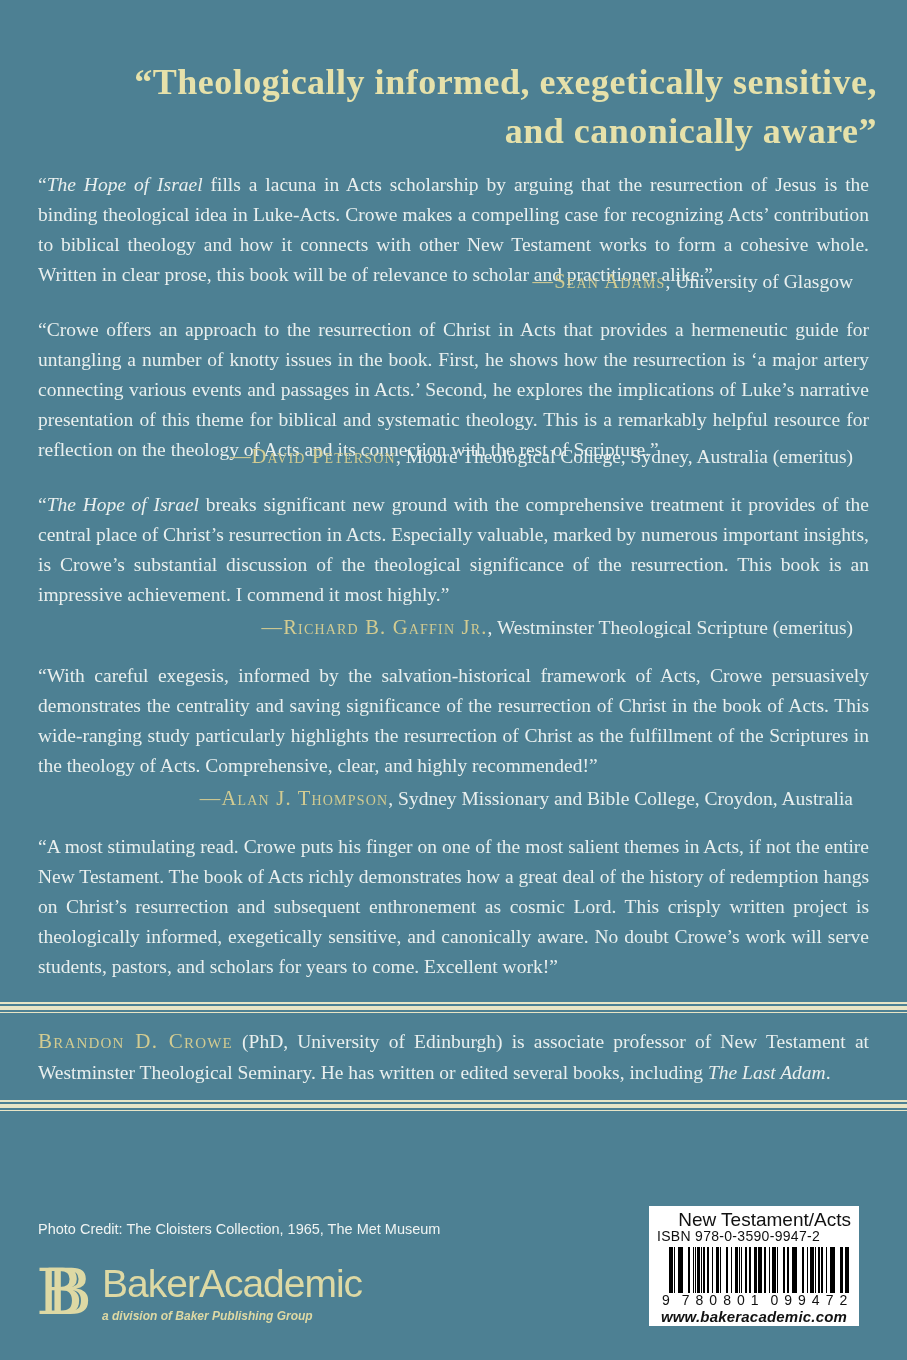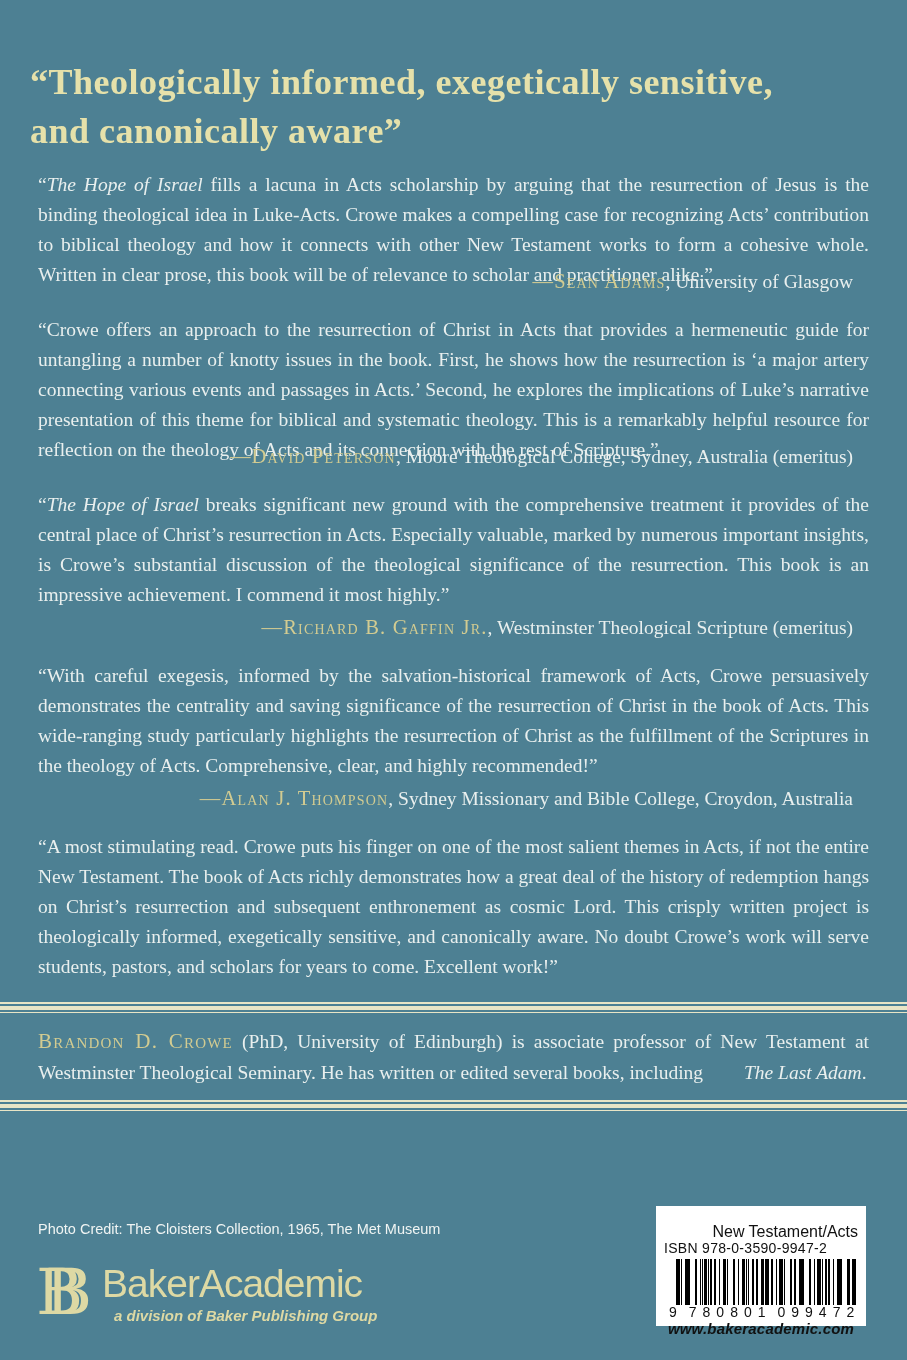--- a/index.html
+++ b/index.html
@@ -14,7 +14,7 @@
   
   .headline{
     margin:58px 30px 14px 30px;
-    text-align:left;
+    text-align:right;
     color:#e6e1aa;
     font-weight:bold;
     font-size:36px;

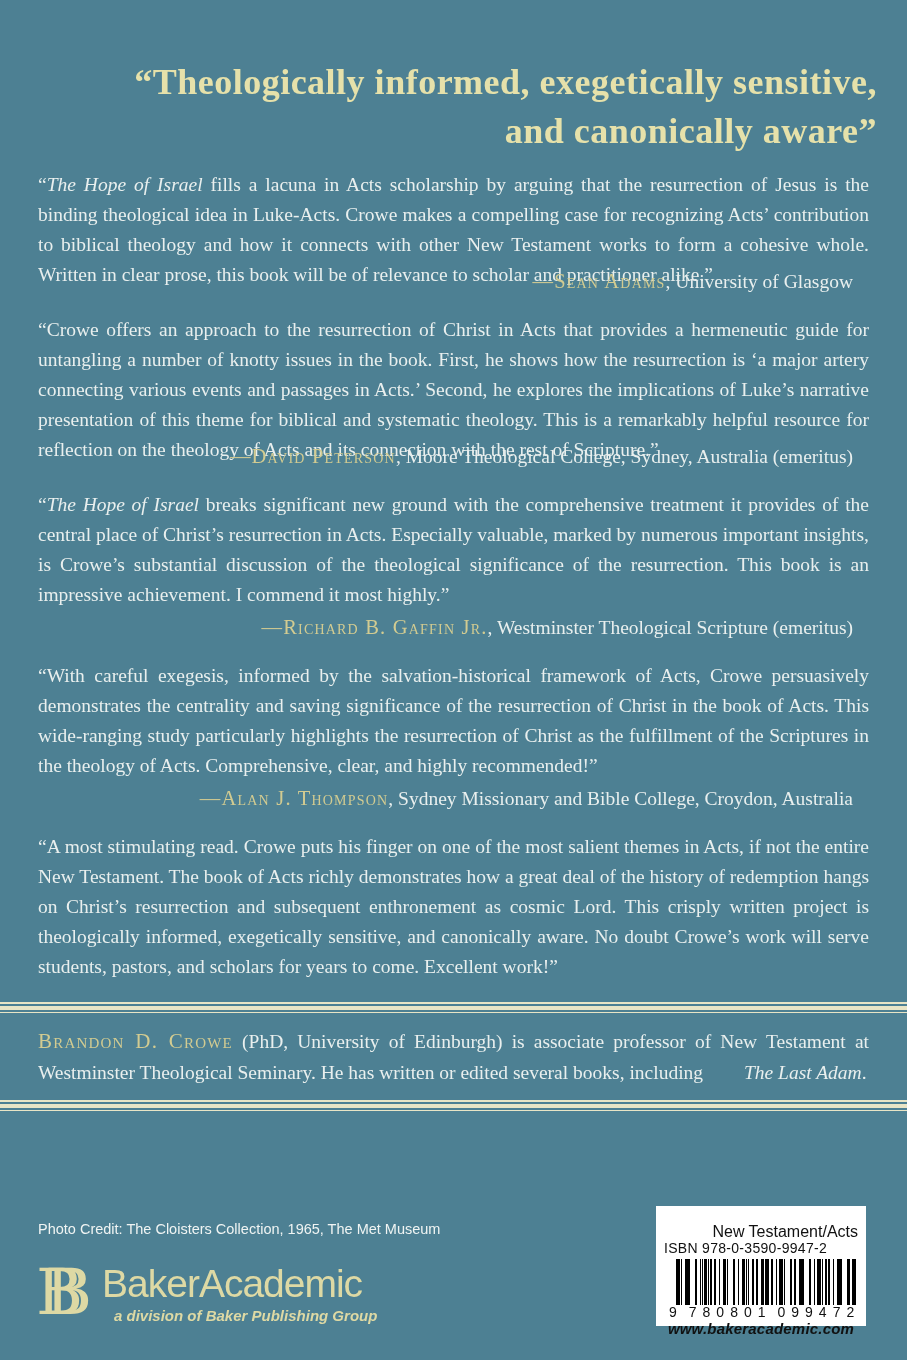--- a/index.html
+++ b/index.html
@@ -67,7 +67,7 @@
     letter-spacing:1.2px;
     font-size:21px;
   }
-  .bio i{margin-left:36px;}
+  .bio i{}
   
   .footer{position:absolute;left:0;right:7px;bottom:0;height:174px;}
   .credits{

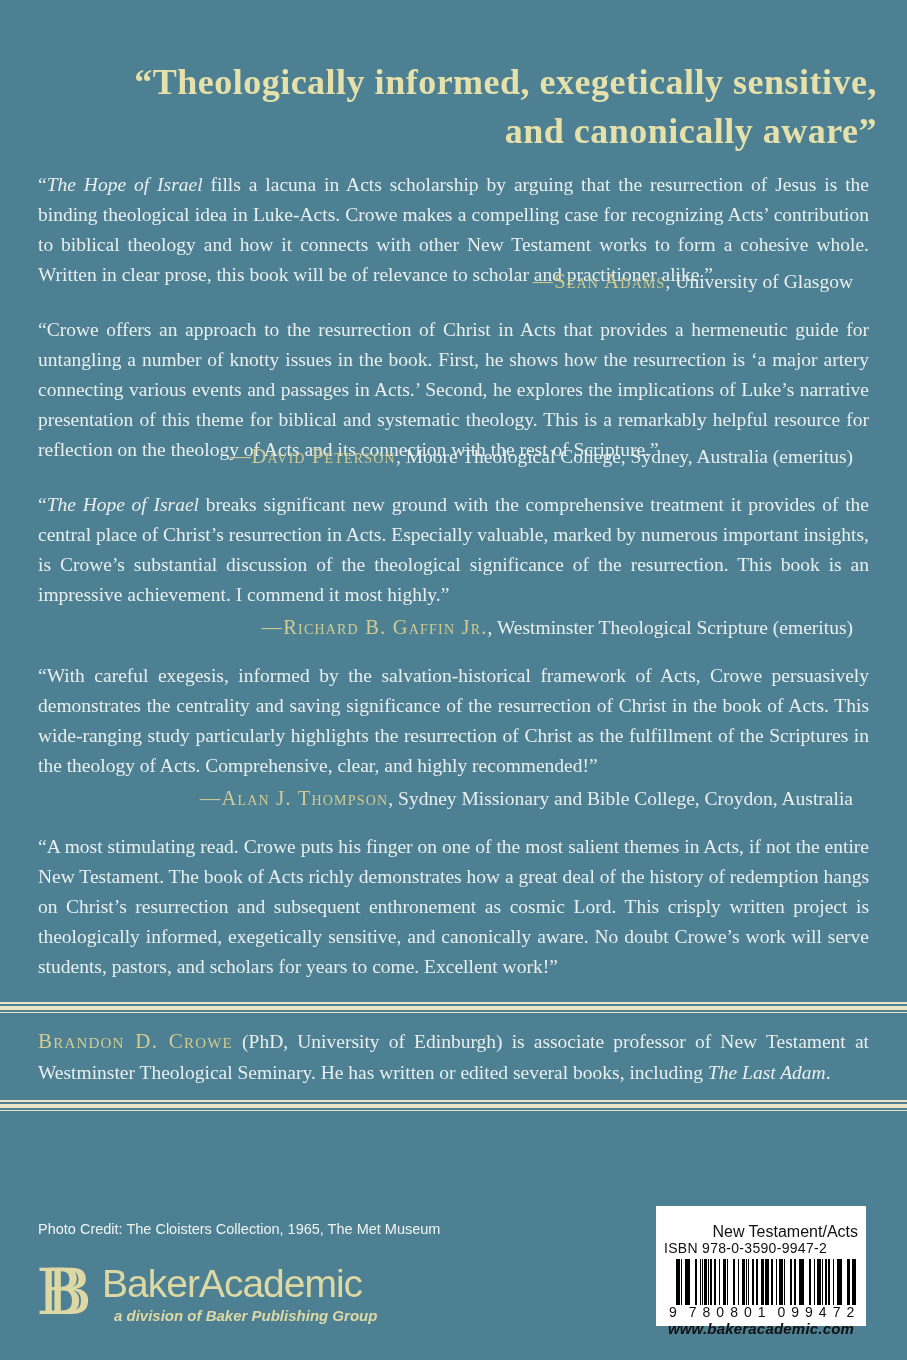--- a/index.html
+++ b/index.html
@@ -69,7 +69,7 @@
   }
   .bio i{}
   
-  .footer{position:absolute;left:0;right:7px;bottom:0;height:174px;}
+  .footer{position:absolute;left:0;right:14px;bottom:0;height:174px;}
   .credits{
     position:absolute;left:38px;top:32px;
     font-family:"Liberation Sans", sans-serif;

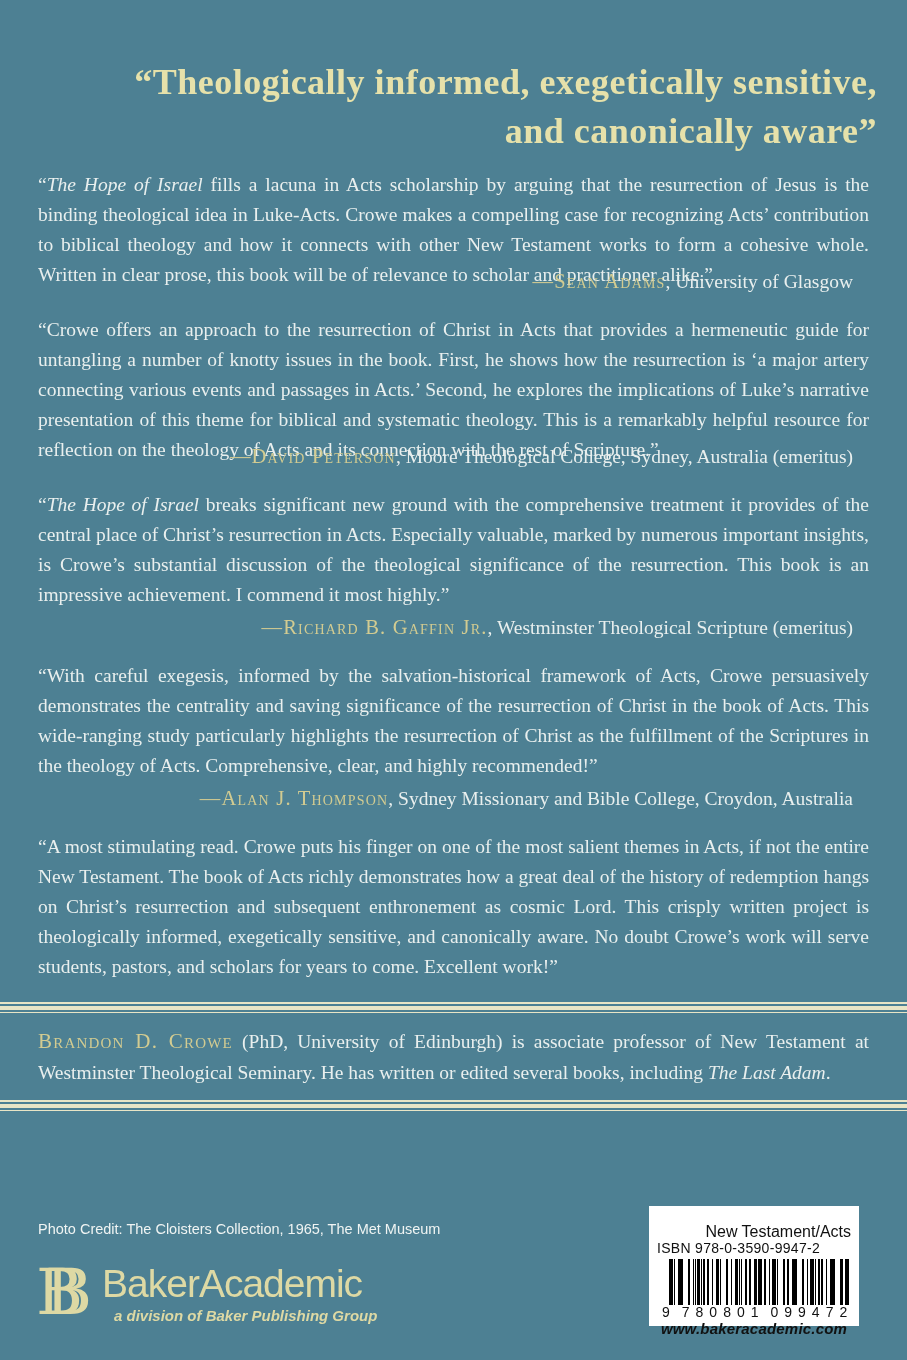--- a/index.html
+++ b/index.html
@@ -110,7 +110,7 @@
     font-family:"Liberation Sans", sans-serif;
     padding:6px 8px;box-sizing:border-box;
   }
-  .bc-cat{text-align:right;font-size:16px;line-height:16px;margin-top:12px;}
+  .bc-cat{text-align:right;font-size:19px;line-height:16px;}
   .bc-isbn{text-align:left;font-size:14px;line-height:17px;letter-spacing:.3px;}
   .bars{
     position:relative;

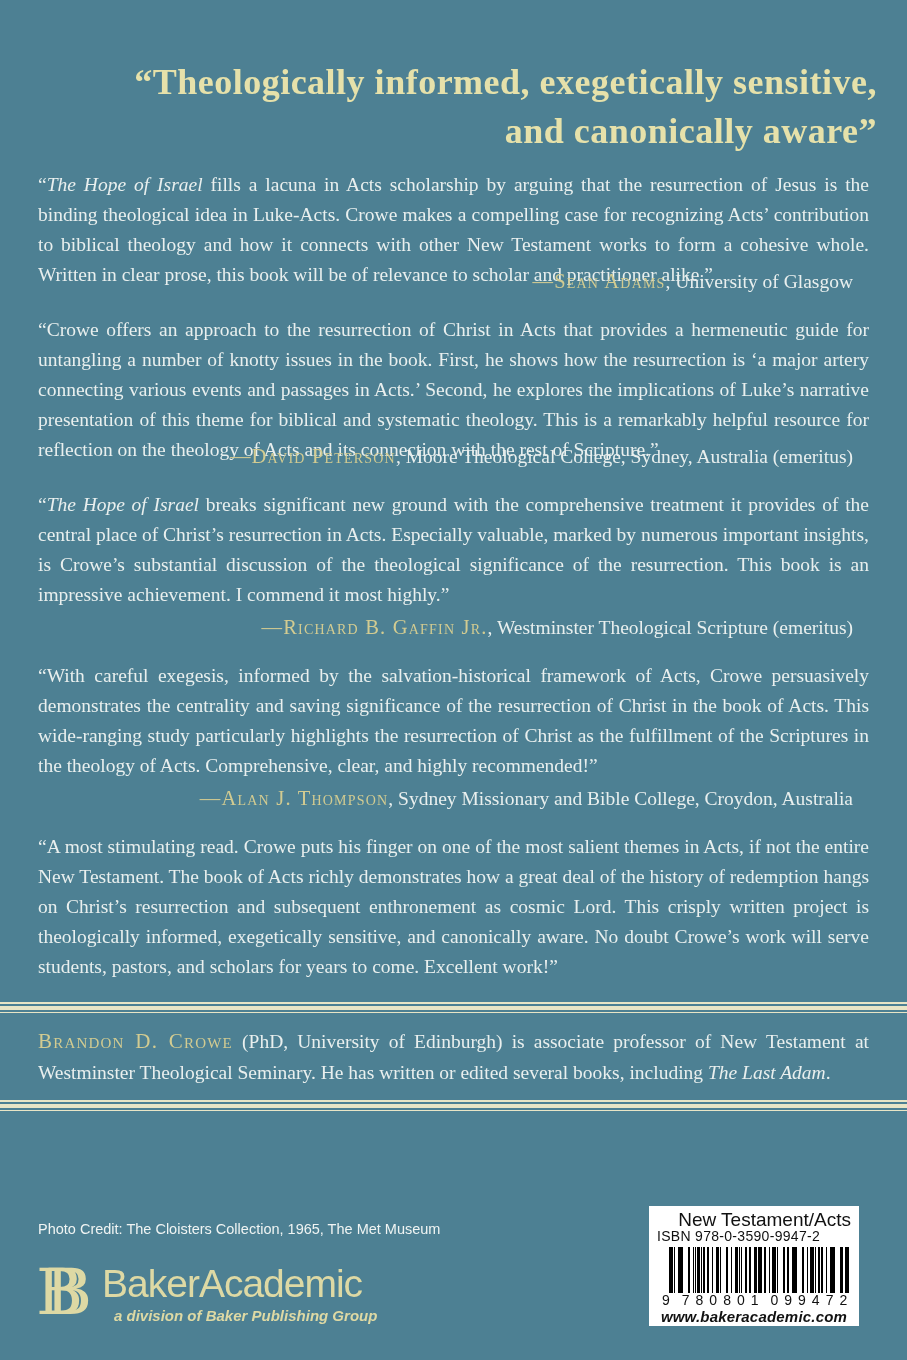--- a/index.html
+++ b/index.html
@@ -97,8 +97,7 @@
     display:block;
     font-family:"Liberation Sans", sans-serif;
     font-style:italic;font-weight:bold;
-    font-size:15px;line-height:20px;
-    margin-left:12px;
+    font-size:12px;line-height:20px;
     color:#ded9a4;
   }
   

